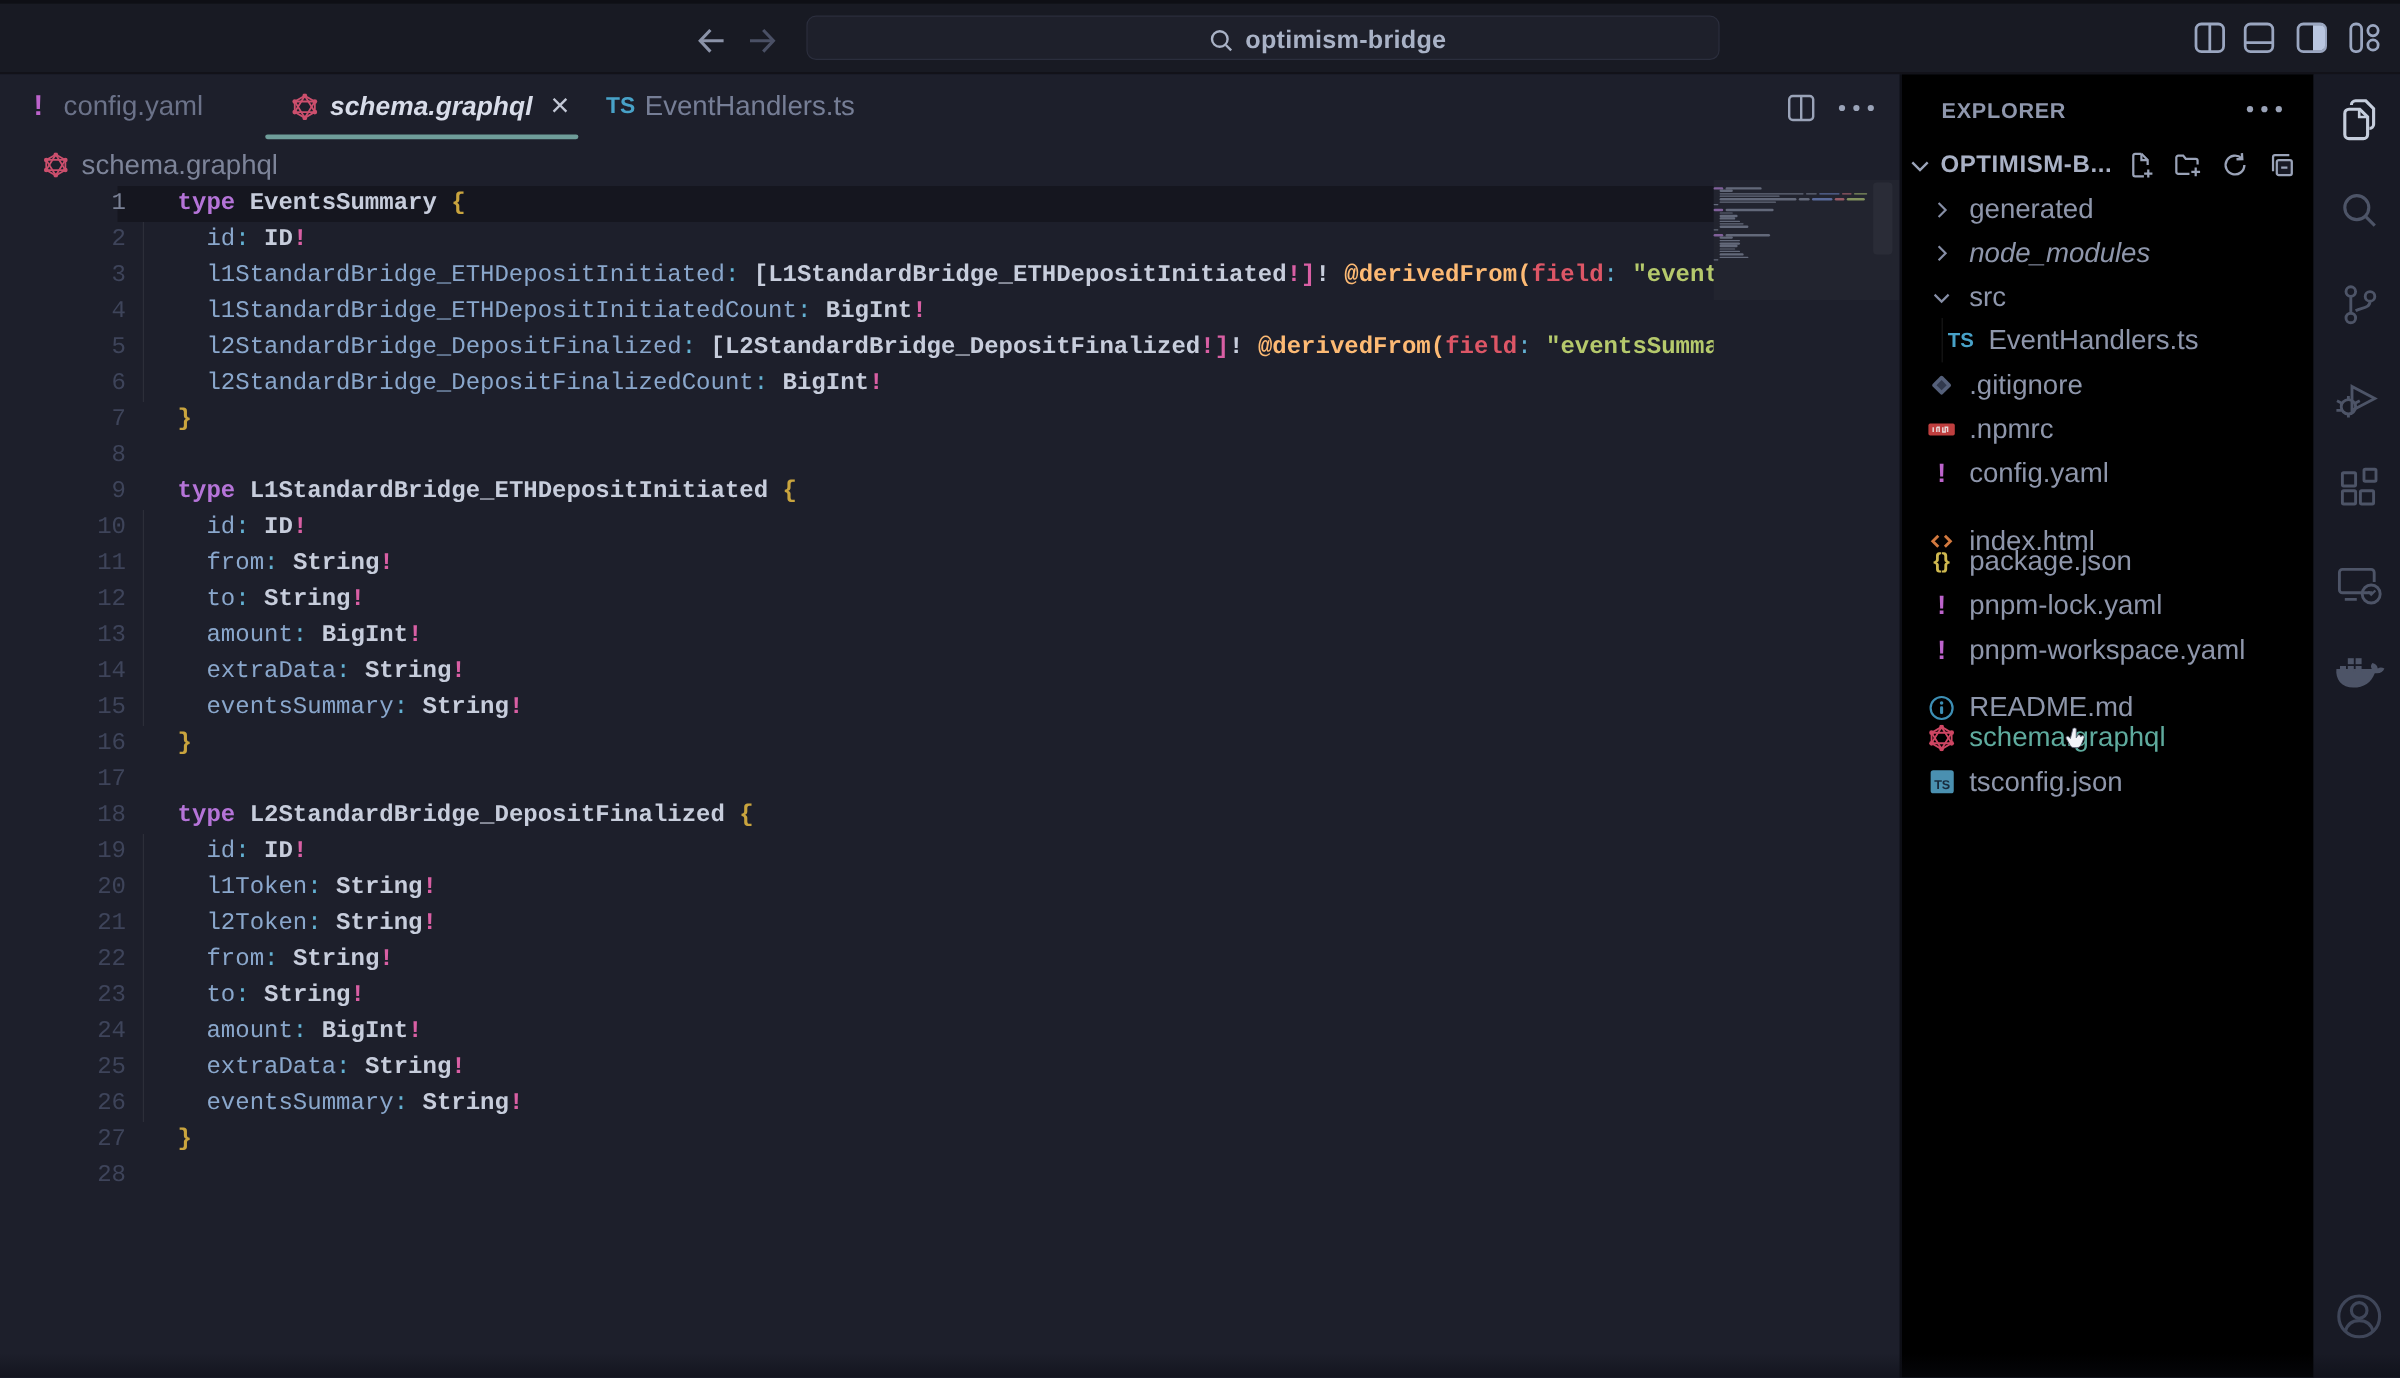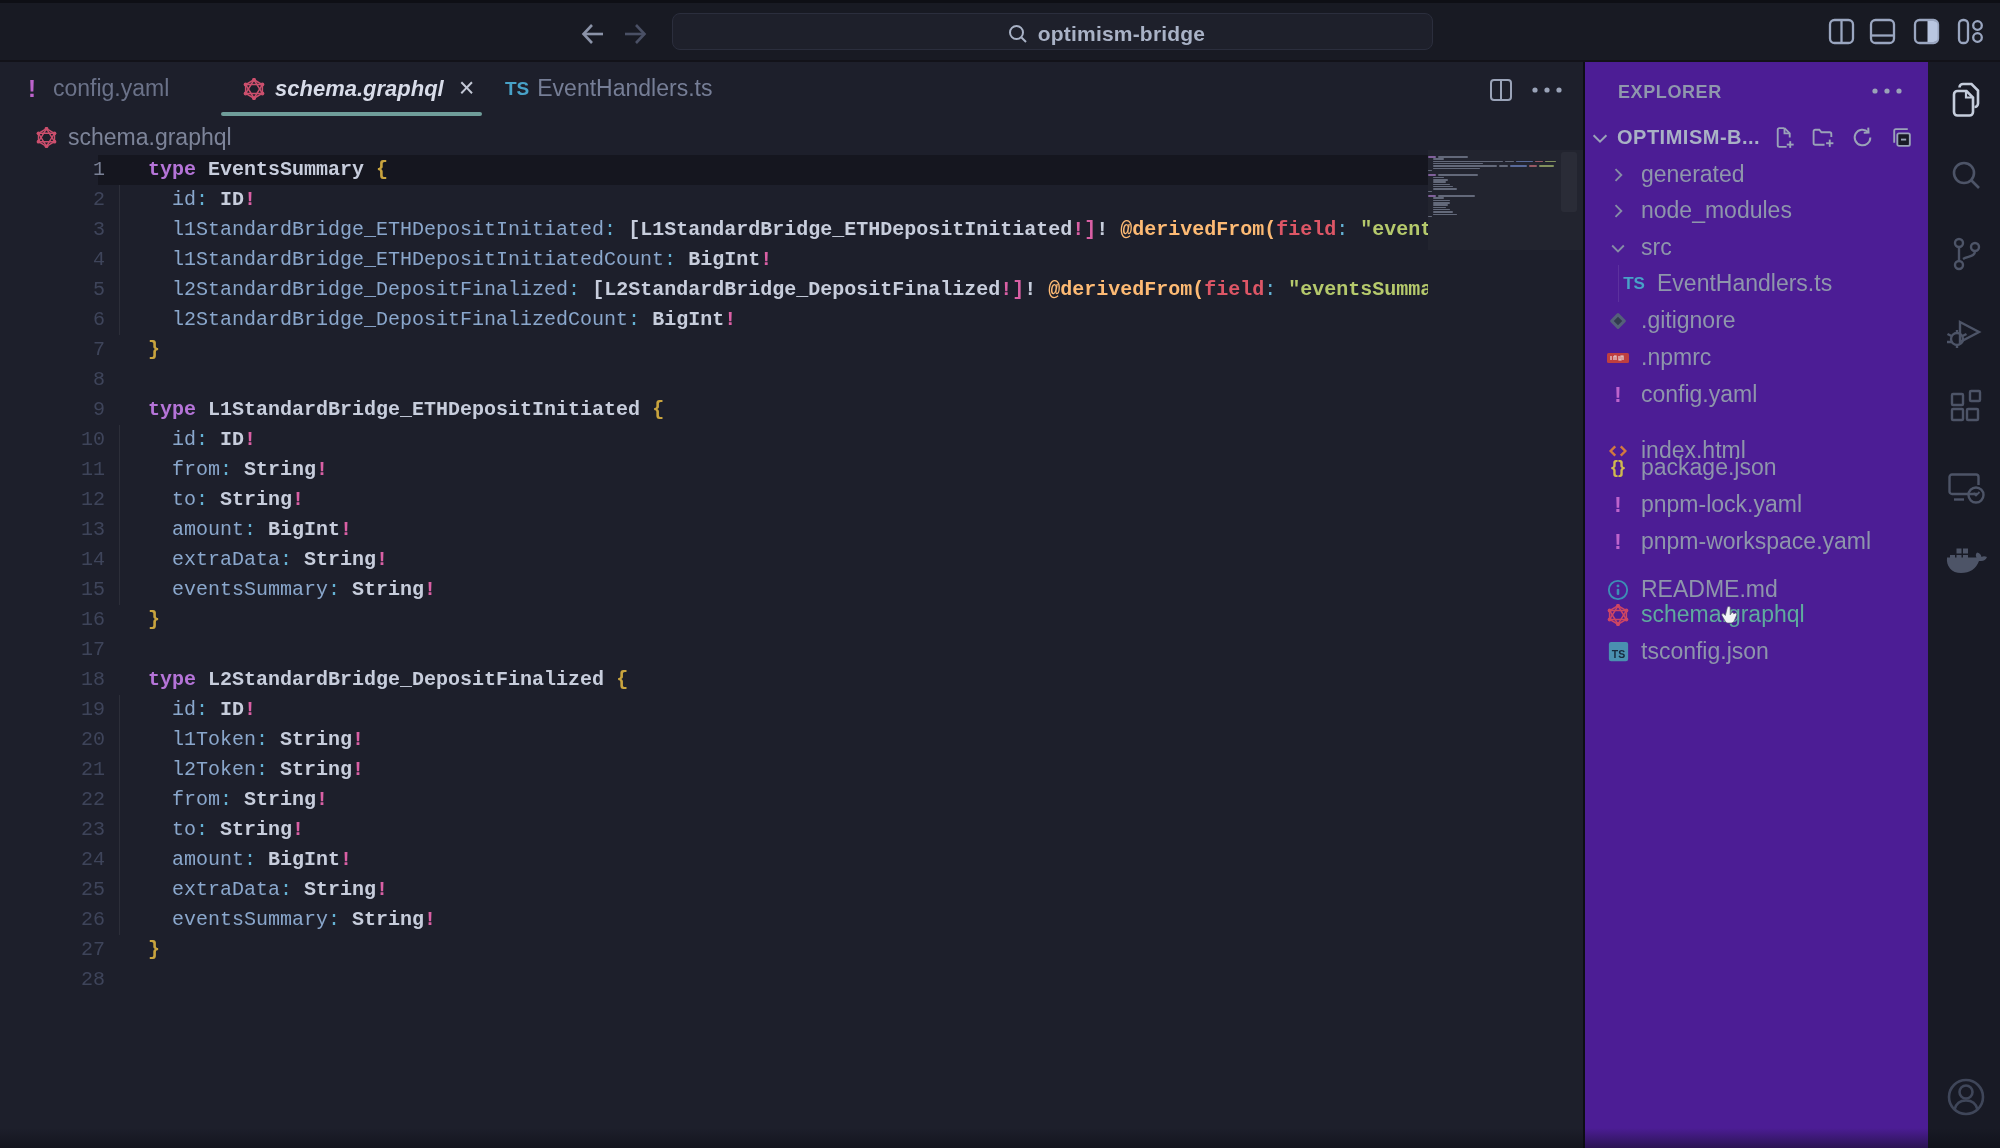--- a/index.html
+++ b/index.html
@@ -36,7 +36,7 @@
   .mm { position:absolute; height:1.5px; background:#7e8598; opacity:.7; border-radius:1px; }
 
   
-  #sidebar { position:absolute; left:1585px; top:62px; width:343px; height:1086px; background:#4c1d95; }
+  #sidebar { position:absolute; left:1585px; top:62px; width:343px; height:1086px; background:#000000; }
   #sidebar .hdr { position:absolute; left:33px; top:20px; color:#8f97ad; font-size:18px; font-weight:700; letter-spacing:0.6px; }
   .item { position:absolute; left:0; width:100%; height:37px; display:flex; align-items:center; color:#8e96ab; font-size:23px; }
   .item .ic { display:inline-flex; width:26px; height:26px; align-items:center; justify-content:center; margin-right:10px; flex:none; }

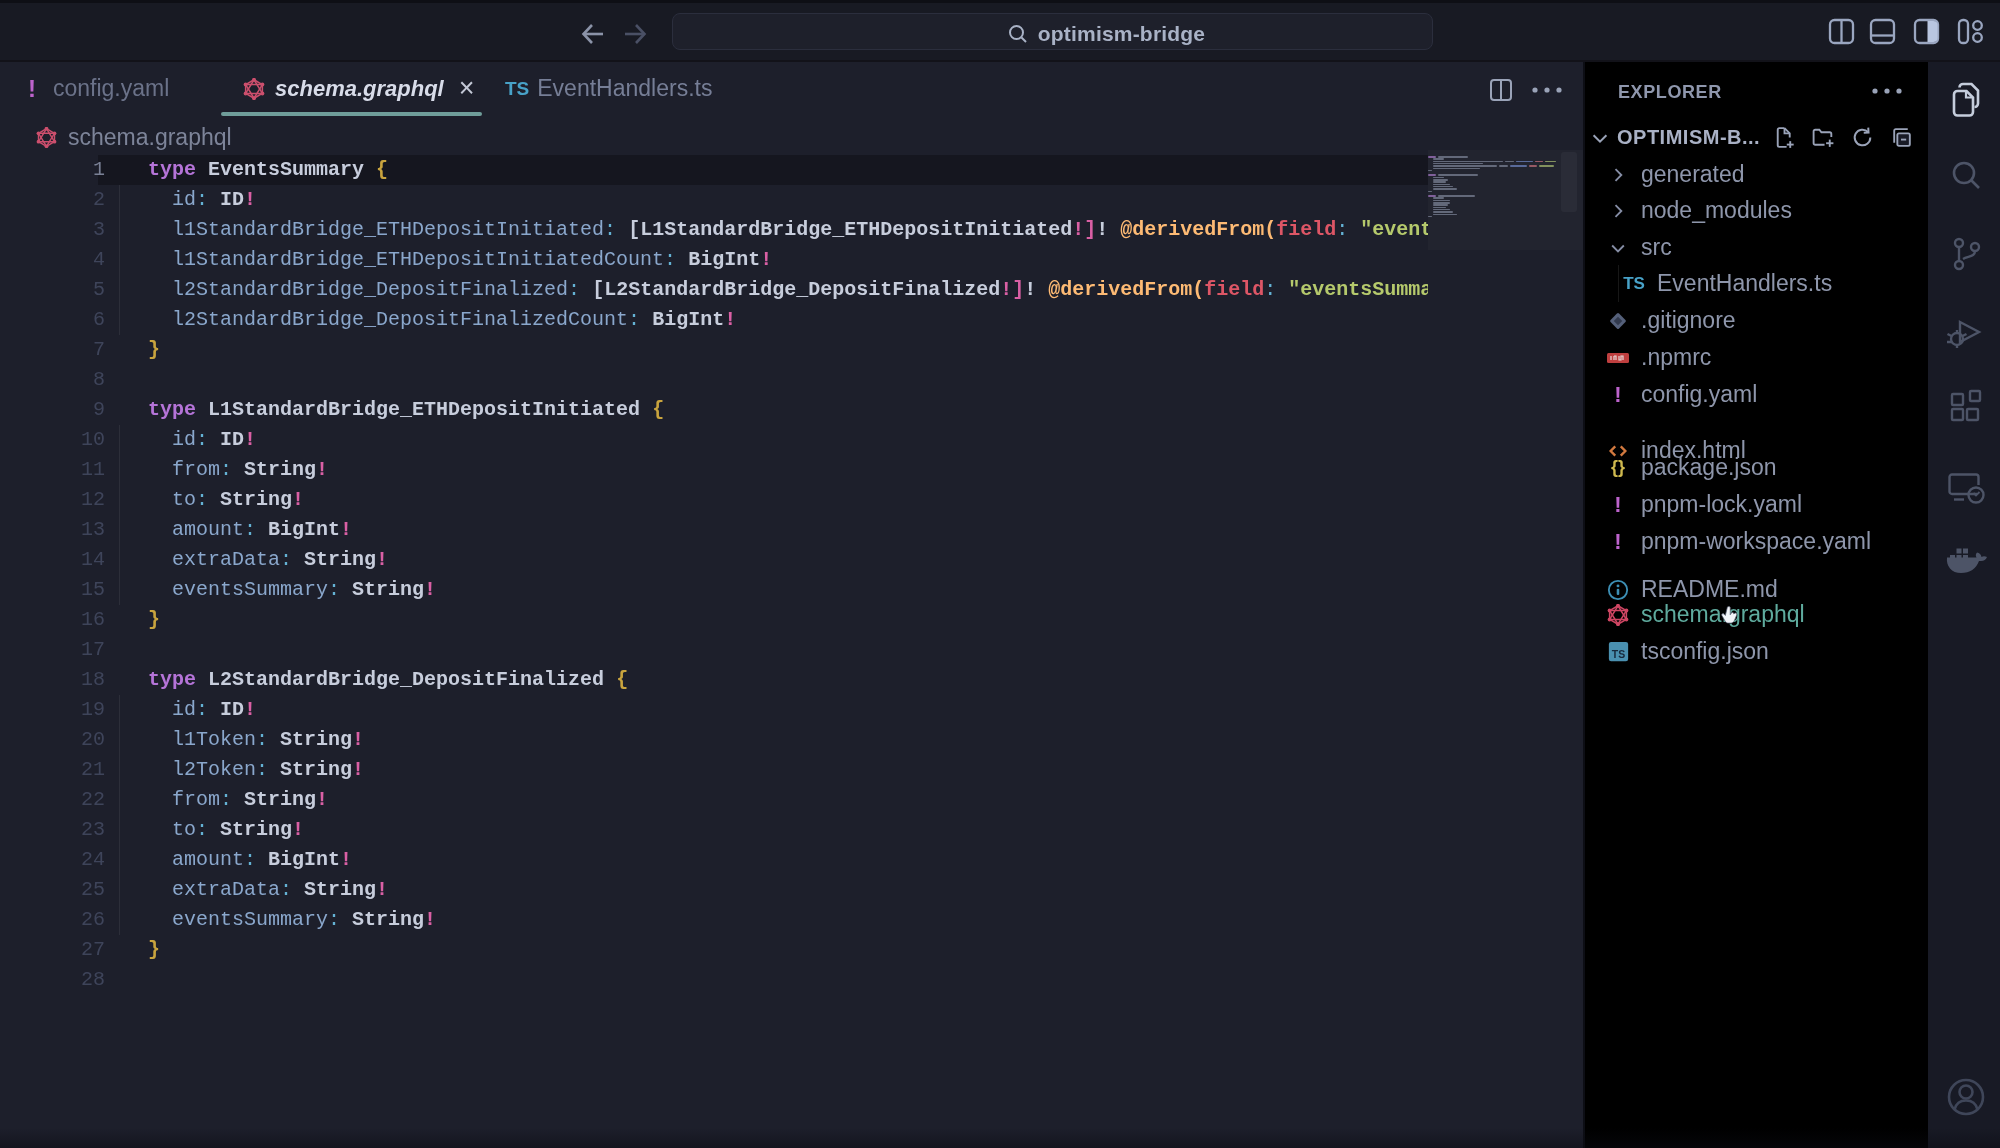--- a/index.html
+++ b/index.html
@@ -216,7 +216,7 @@
             <polyline points="9,5 16,12 9,19" fill="none" stroke="#868ea6" stroke-width="2.2"></polyline>
           </svg>
         </span>generated</div>
-    <div class="item" style="top:130px;left:20px;"><span class="ic">
+    <div class="item" style="top:130px;left:20px;font-style:italic;"><span class="ic">
           <svg width="20" height="20" viewBox="0 0 24 24">
             <polyline points="9,5 16,12 9,19" fill="none" stroke="#868ea6" stroke-width="2.2"></polyline>
           </svg>

